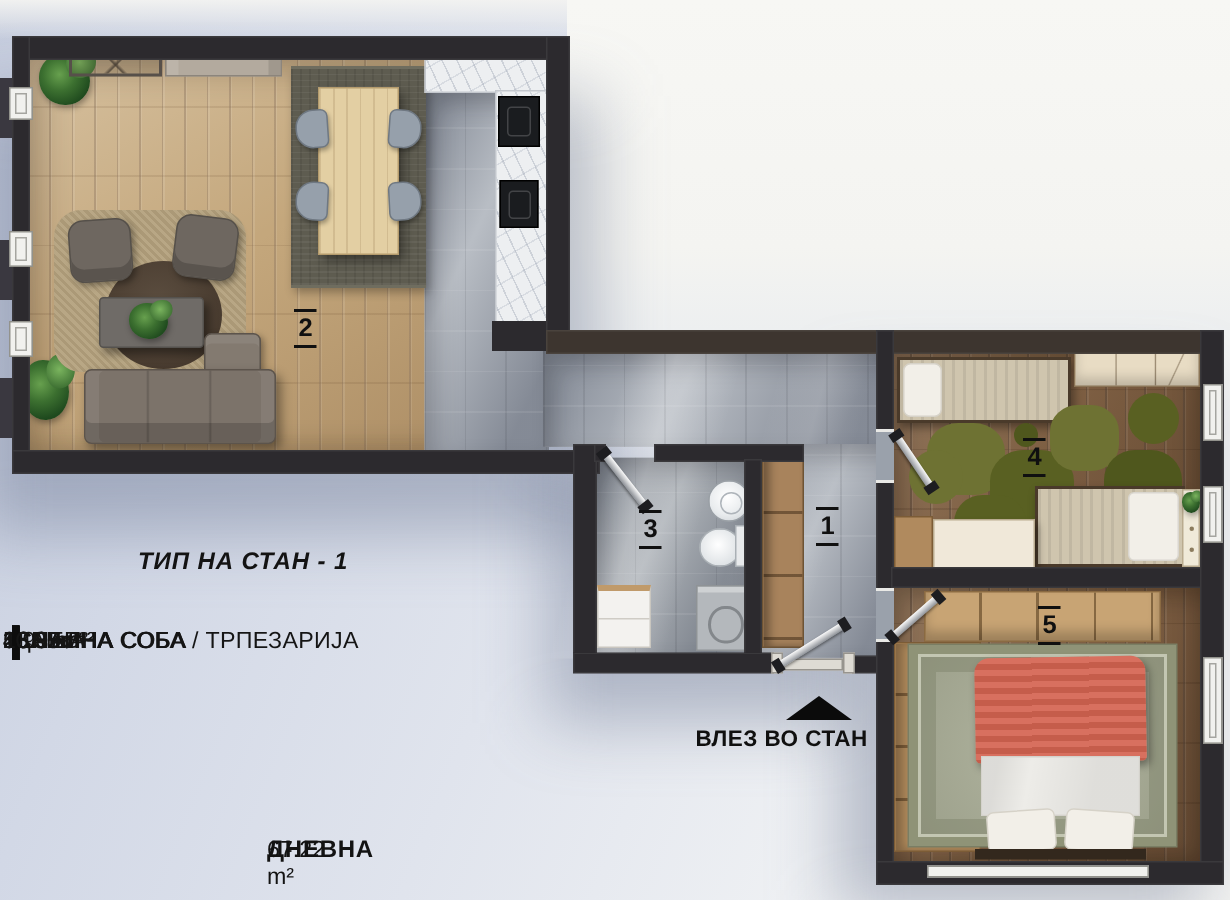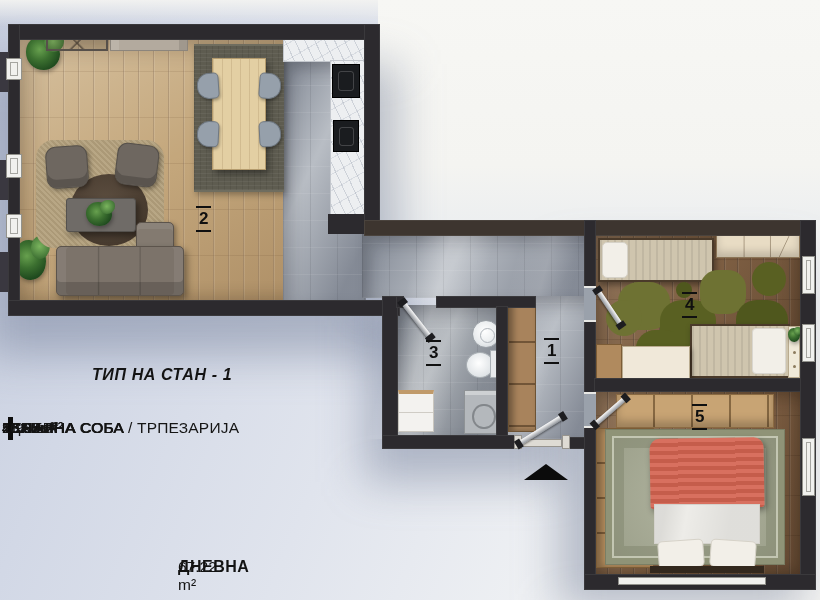--- a/index.html
+++ b/index.html
@@ -257,6 +257,7 @@
   <div class="rnum" style="left:692px;top:404px;">5</div>
 
   <div class="arrow-up" style="left:524px;top:464px;"></div>
+  <div class="entry-label" style="left:446px;top:484px;">ВЛЕЗ ВО СТАН</div>
 
   <div class="legend-title" style="left:92px;top:366px;font-style:italic;">ТИП НА СТАН - 1</div>
 

